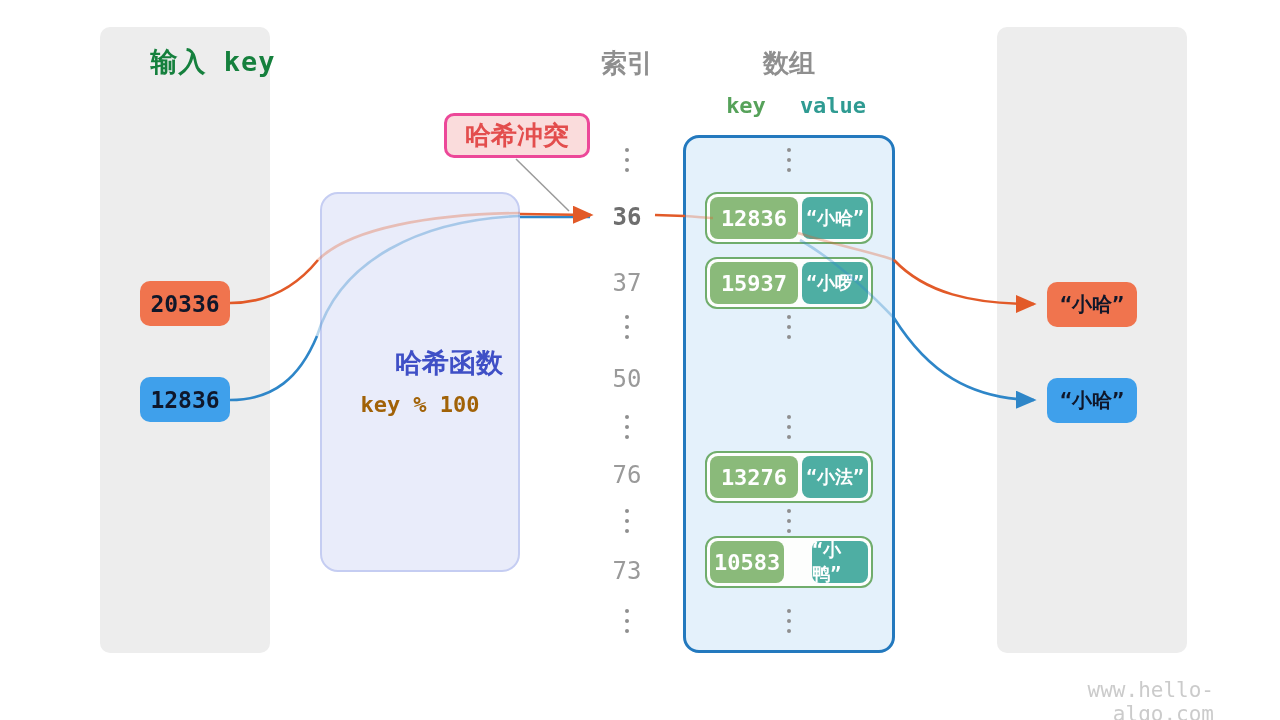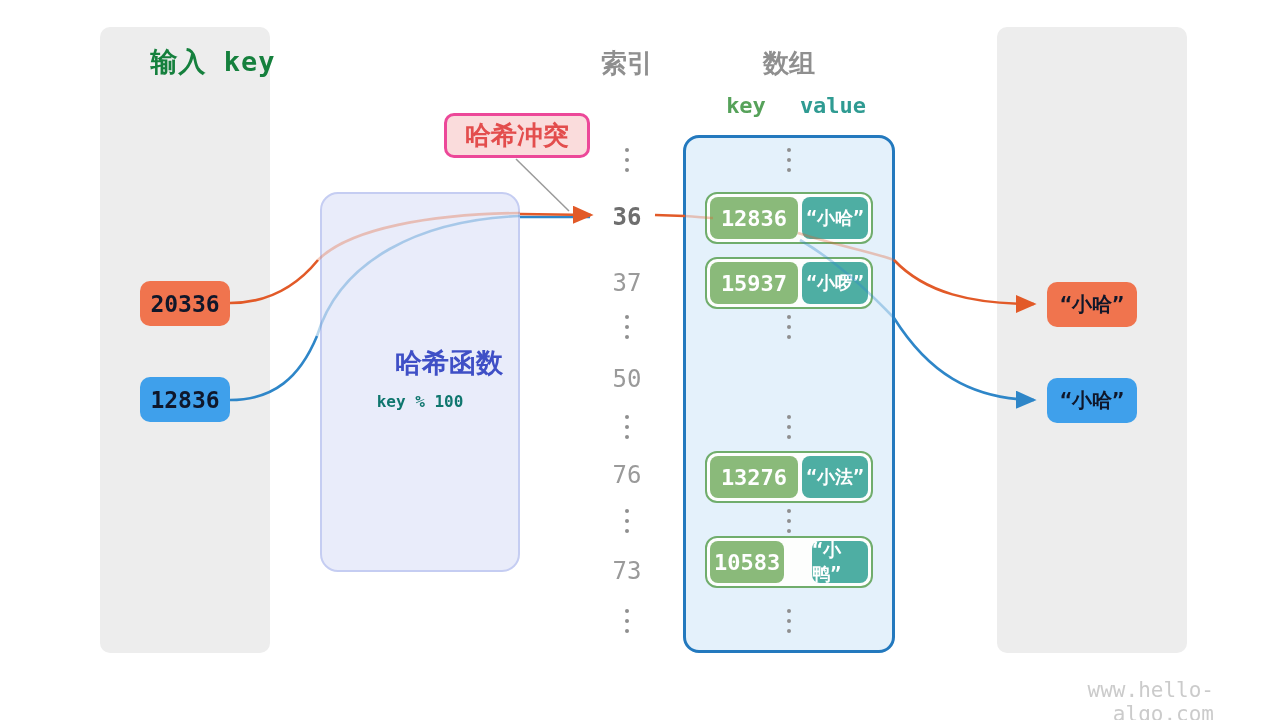--- a/index.html
+++ b/index.html
@@ -25,7 +25,7 @@
   .hash-title{position:absolute;left:320px;top:345px;width:164px;text-align:right;
     font-size:27px;font-weight:bold;color:#3F4FC6;margin-left:19px;}
   .hash-code{position:absolute;left:320px;top:392px;width:200px;text-align:center;
-    font-size:16px;font-weight:bold;color:#0f766e;}
+    font-size:22px;font-weight:bold;color:#a16207;}
   
   .collision{
     position:absolute;left:444px;top:113px;width:146px;height:45px;box-sizing:border-box;

